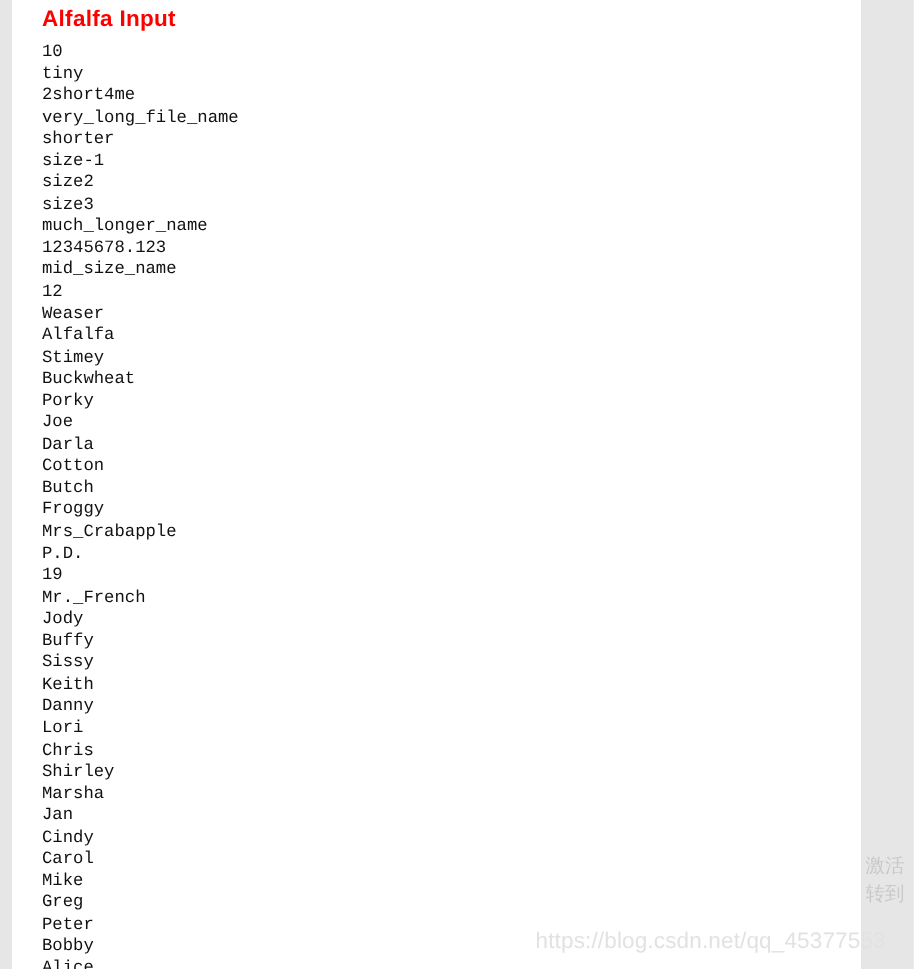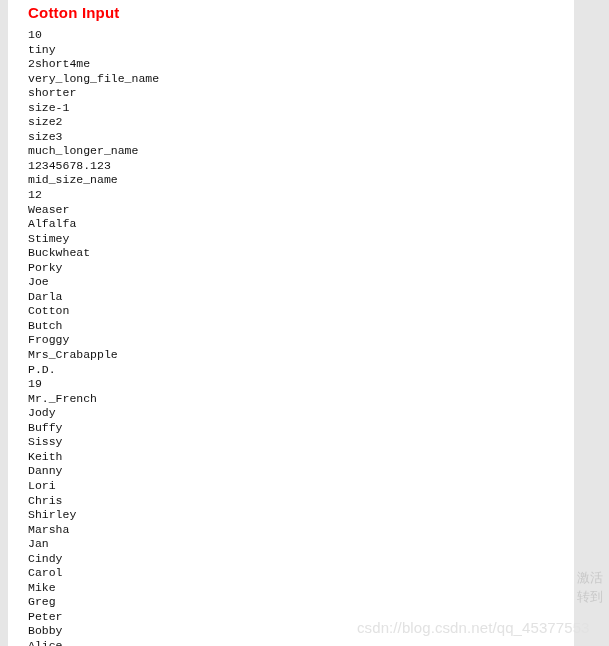--- a/index.html
+++ b/index.html
@@ -122,7 +122,7 @@
 
   <div class="content-sheet">
 
-    <h2 class="section-title">Cotton Input</h2>
+    <h2 class="section-title">Alfalfa Input</h2>
 
     <pre class="code-block"><span class="code-line">10</span><span class="code-line">tiny</span><span class="code-line">2short4me</span><span class="code-line">very_long_file_name</span><span class="code-line">shorter</span><span class="code-line">size-1</span><span class="code-line">size2</span><span class="code-line">size3</span><span class="code-line">much_longer_name</span><span class="code-line">12345678.123</span><span class="code-line">mid_size_name</span><span class="code-line">12</span><span class="code-line">Weaser</span><span class="code-line">Alfalfa</span><span class="code-line">Stimey</span><span class="code-line">Buckwheat</span><span class="code-line">Porky</span><span class="code-line">Joe</span><span class="code-line">Darla</span><span class="code-line">Cotton</span><span class="code-line">Butch</span><span class="code-line">Froggy</span><span class="code-line">Mrs_Crabapple</span><span class="code-line">P.D.</span><span class="code-line">19</span><span class="code-line">Mr._French</span><span class="code-line">Jody</span><span class="code-line">Buffy</span><span class="code-line">Sissy</span><span class="code-line">Keith</span><span class="code-line">Danny</span><span class="code-line">Lori</span><span class="code-line">Chris</span><span class="code-line">Shirley</span><span class="code-line">Marsha</span><span class="code-line">Jan</span><span class="code-line">Cindy</span><span class="code-line">Carol</span><span class="code-line">Mike</span><span class="code-line">Greg</span><span class="code-line">Peter</span><span class="code-line">Bobby</span><span class="code-line">Alice</span></pre>
 

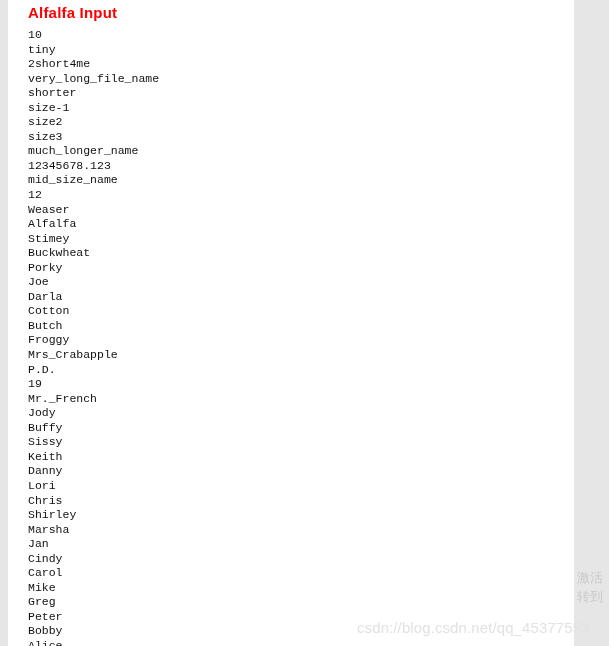--- a/index.html
+++ b/index.html
@@ -130,7 +130,7 @@
 
   <div class="right-gutter"></div>
 
-  <div class="watermark-url">csdn://blog.csdn.net/qq_45377553</div>
+  <div class="watermark-url">https://blog.csdn.net/qq_45377553</div>
 
   <div class="activation-watermark">
     <span>激活</span>

